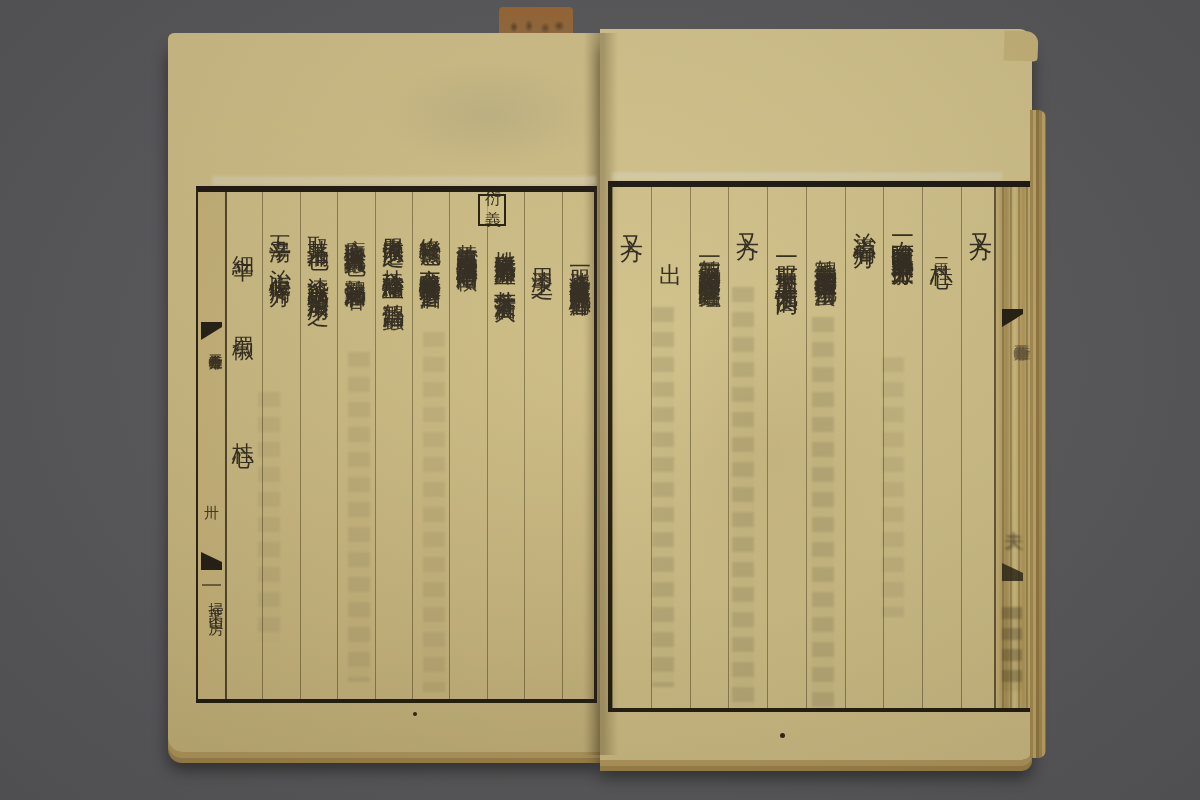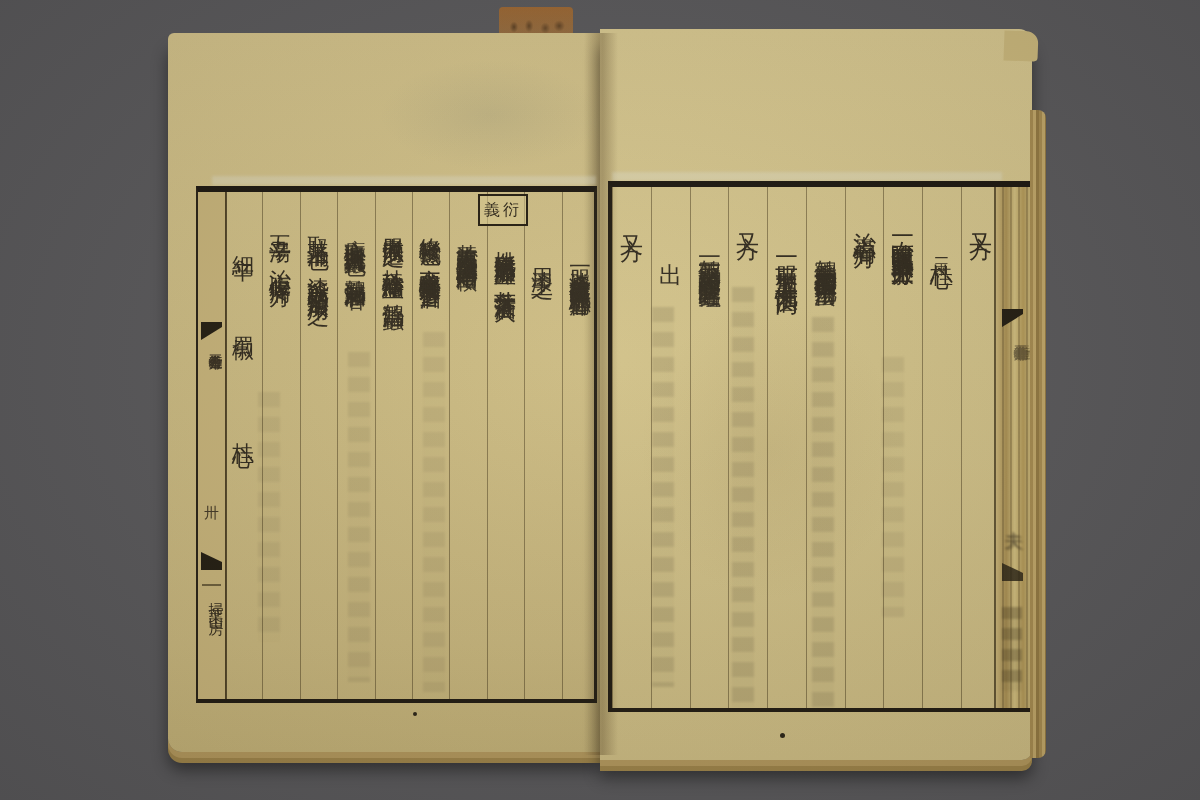--- a/index.html
+++ b/index.html
@@ -47,7 +47,7 @@
   .worn{color:rgba(50,43,30,.92);}
   .sm-anno{font-size:14px;letter-spacing:1px;color:#3a3222;}
 
-  .yanyi-box{position:absolute;left:280px;top:2px;width:50px;height:32px;box-sizing:border-box;
+  .yanyi-box{position:absolute;left:280px;top:2px;width:28px;height:32px;box-sizing:border-box;
     border:2px solid #2b2417;display:flex;align-items:center;justify-content:center;
     writing-mode:horizontal-tb;font-size:16px;letter-spacing:3px;color:#322b1e;
     unicode-bidi:bidi-override;direction:rtl;background:rgba(214,198,142,.55);z-index:3;}

